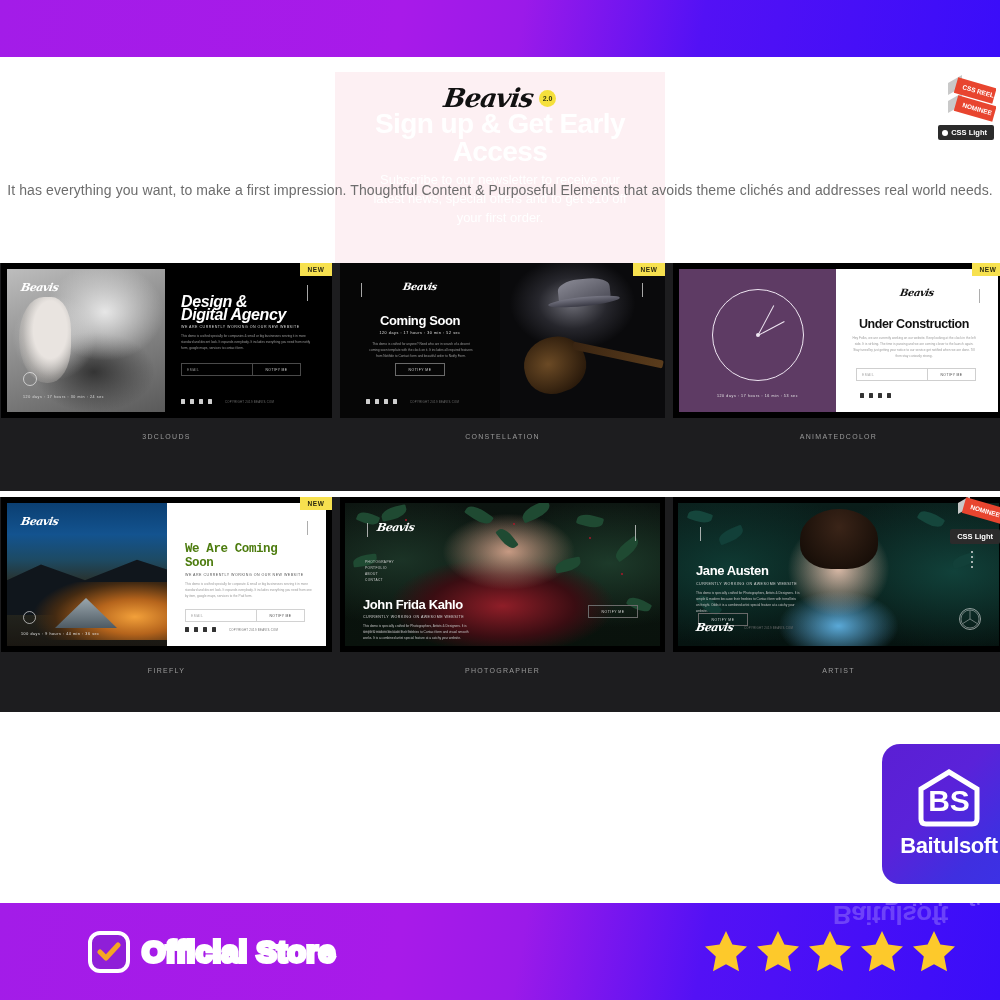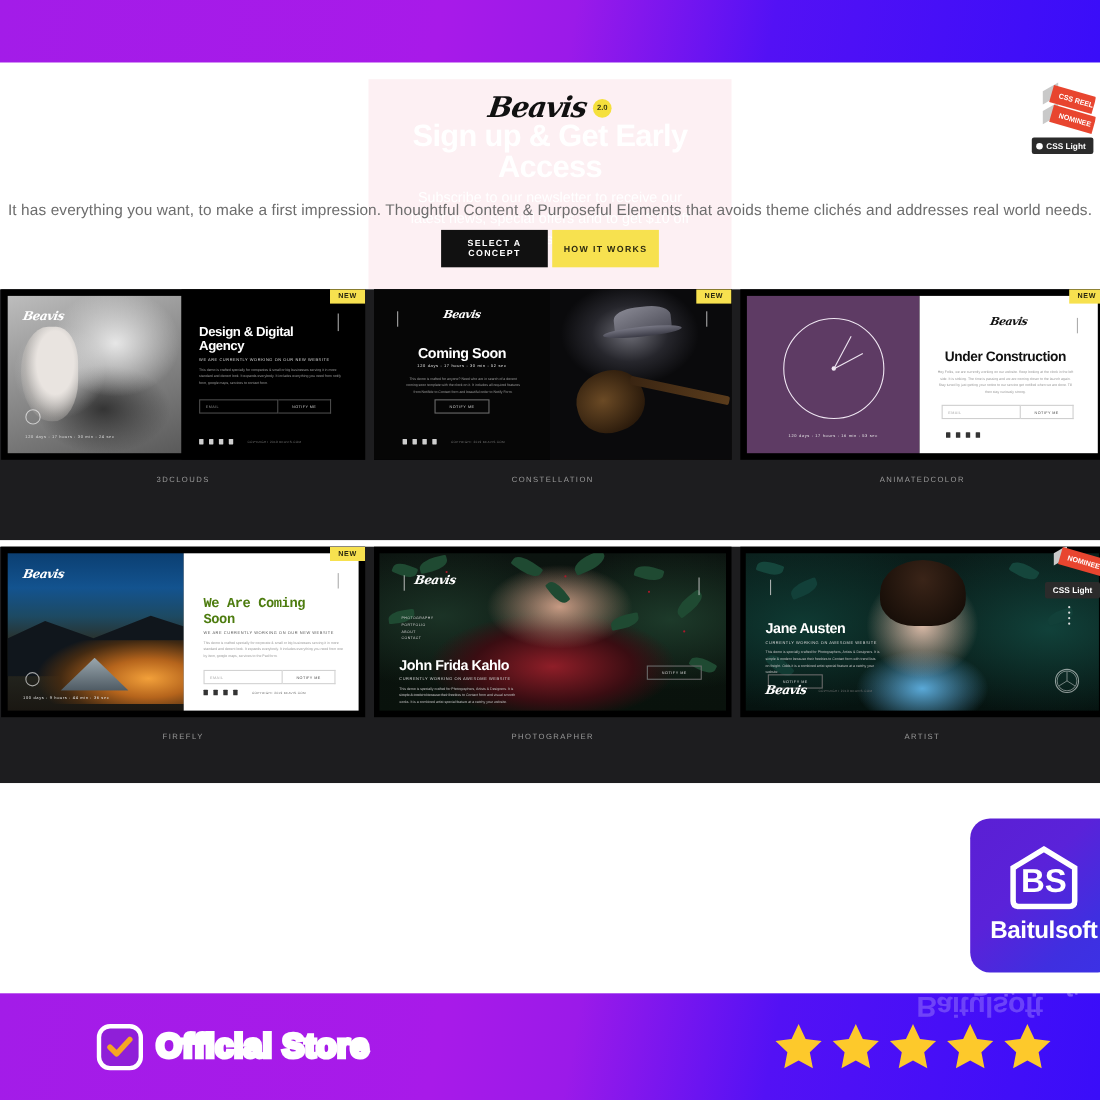--- a/index.html
+++ b/index.html
@@ -377,10 +377,6 @@
 
   <p class="hero-sub">It has everything you want, to make a first impression. Thoughtful Content &amp; Purposeful Elements that avoids theme clichés and addresses real world needs.</p>
 
-  <div class="hero-btns">
-    <button class="btn btn-dark">SELECT A CONCEPT</button>
-    <button class="btn btn-yellow">HOW IT WORKS</button>
-  </div>
 
   <div class="reel-ribbon">
     <svg width="54" height="52" viewBox="0 0 54 52">

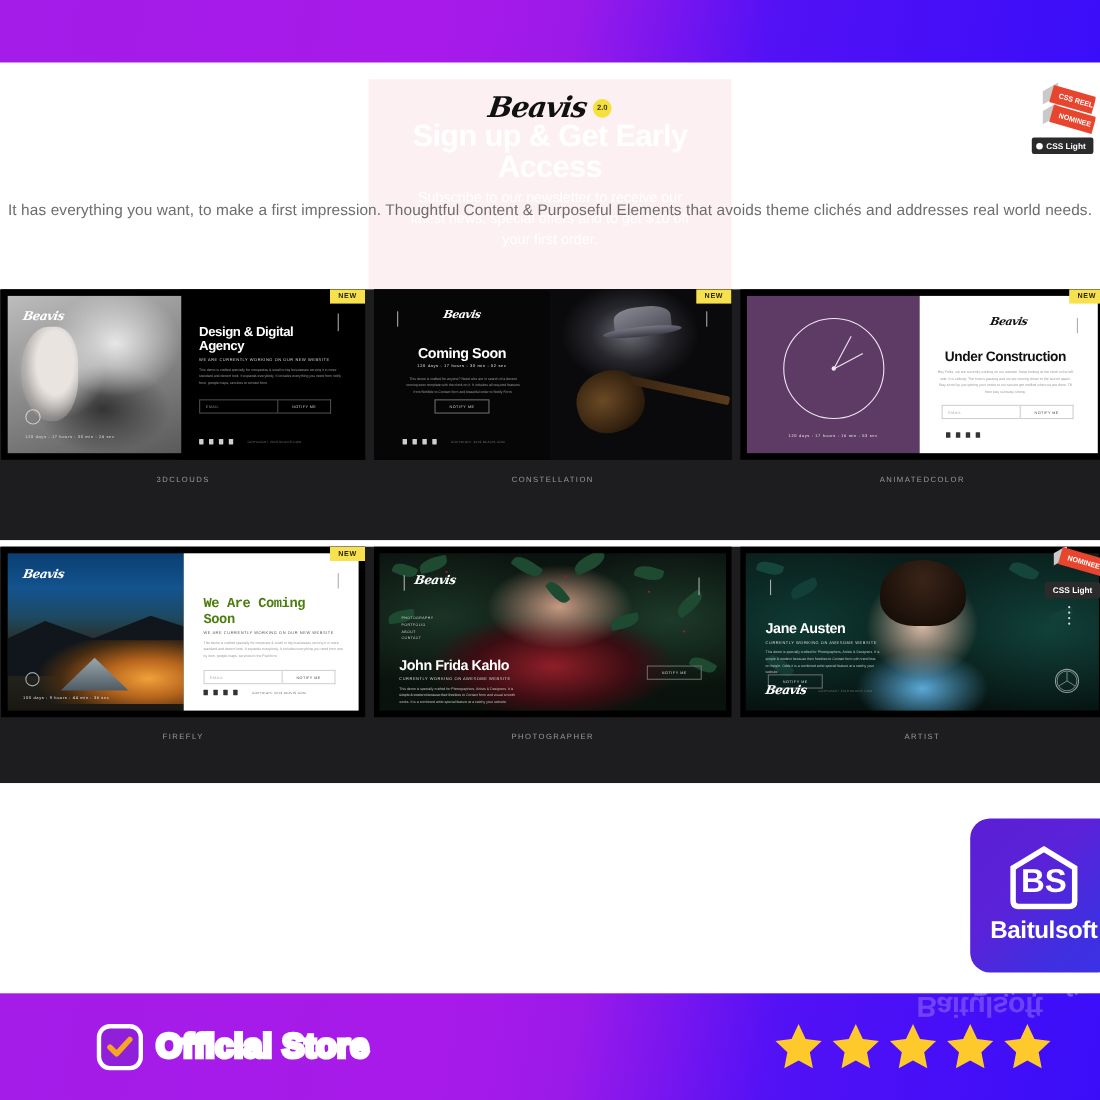--- a/index.html
+++ b/index.html
@@ -405,7 +405,7 @@
         </div>
         <div class="c1-right">
           <div class="vdots" style="right:24px;top:22px;height:16px;"></div>
-          <div class="mini-h" style="position:absolute;left:16px;top:32px;font-size:12px;line-height:13px;width:110px;">Design &amp; Digital Agency</div>
+          <div class="mini-h" style="position:absolute;left:16px;top:32px;font-size:16px;line-height:13px;width:110px;font-style:italic;">Design &amp; Digital Agency</div>
           <div class="mini-sub" style="position:absolute;left:16px;top:62px;width:130px;">WE ARE CURRENTLY WORKING ON OUR NEW WEBSITE</div>
           <div class="mini-body" style="position:absolute;left:16px;top:70px;width:134px;">This demo is crafted specially for companies &amp; small or big businesses serving it in more standard and decent look. It expands everybody. It includes everything you need from notify form, google maps, services to contact form.</div>
           <div class="mini-input" style="position:absolute;left:16px;top:93px;">

